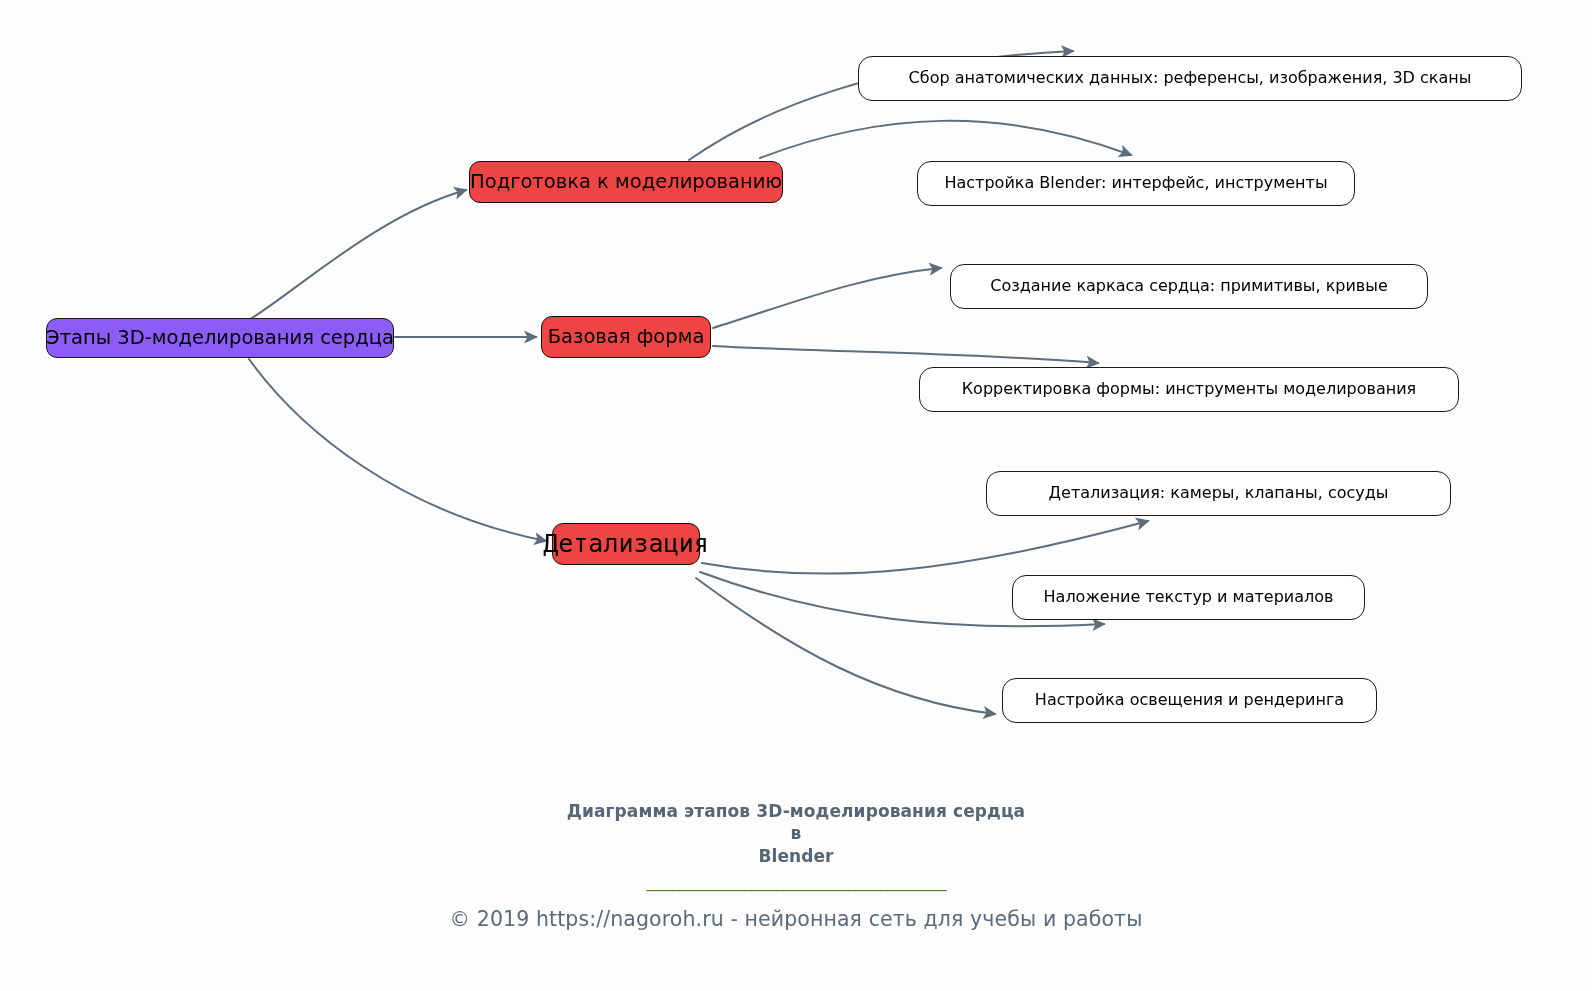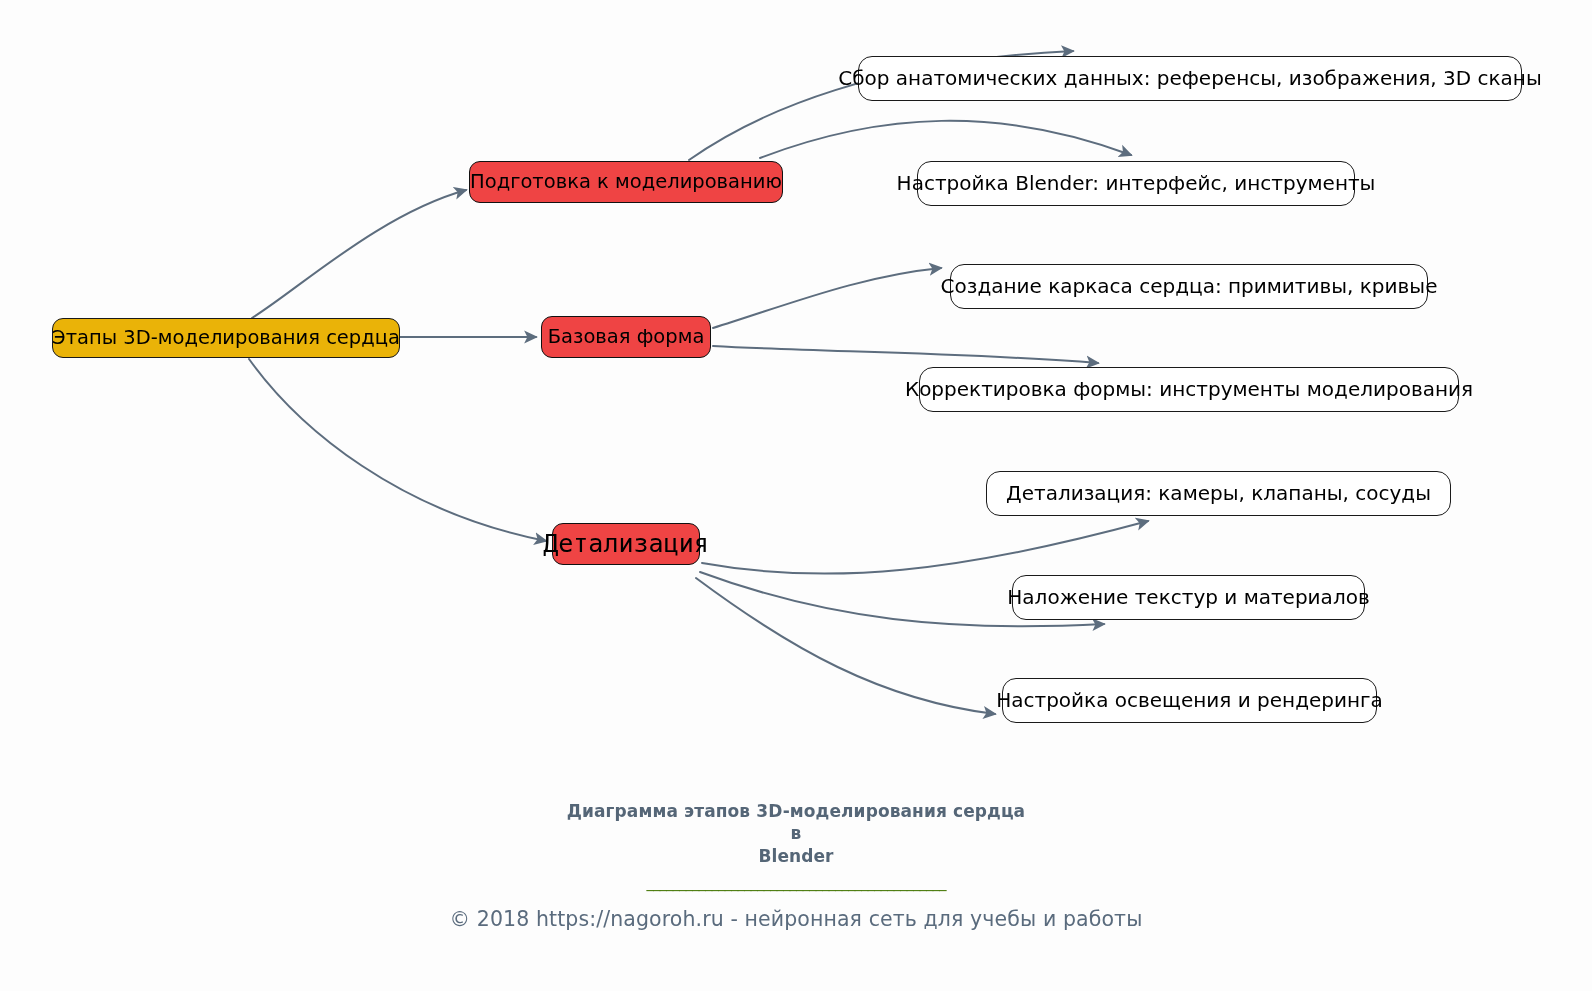--- a/index.html
+++ b/index.html
@@ -66,7 +66,7 @@
     background: #ffffff;
     border: 1.7px solid #1a1a1a;
     border-radius: 14px;
-    font-size: 20px;
+    font-size: 16px;
     padding: 0 18px;
     text-align: right;
   }

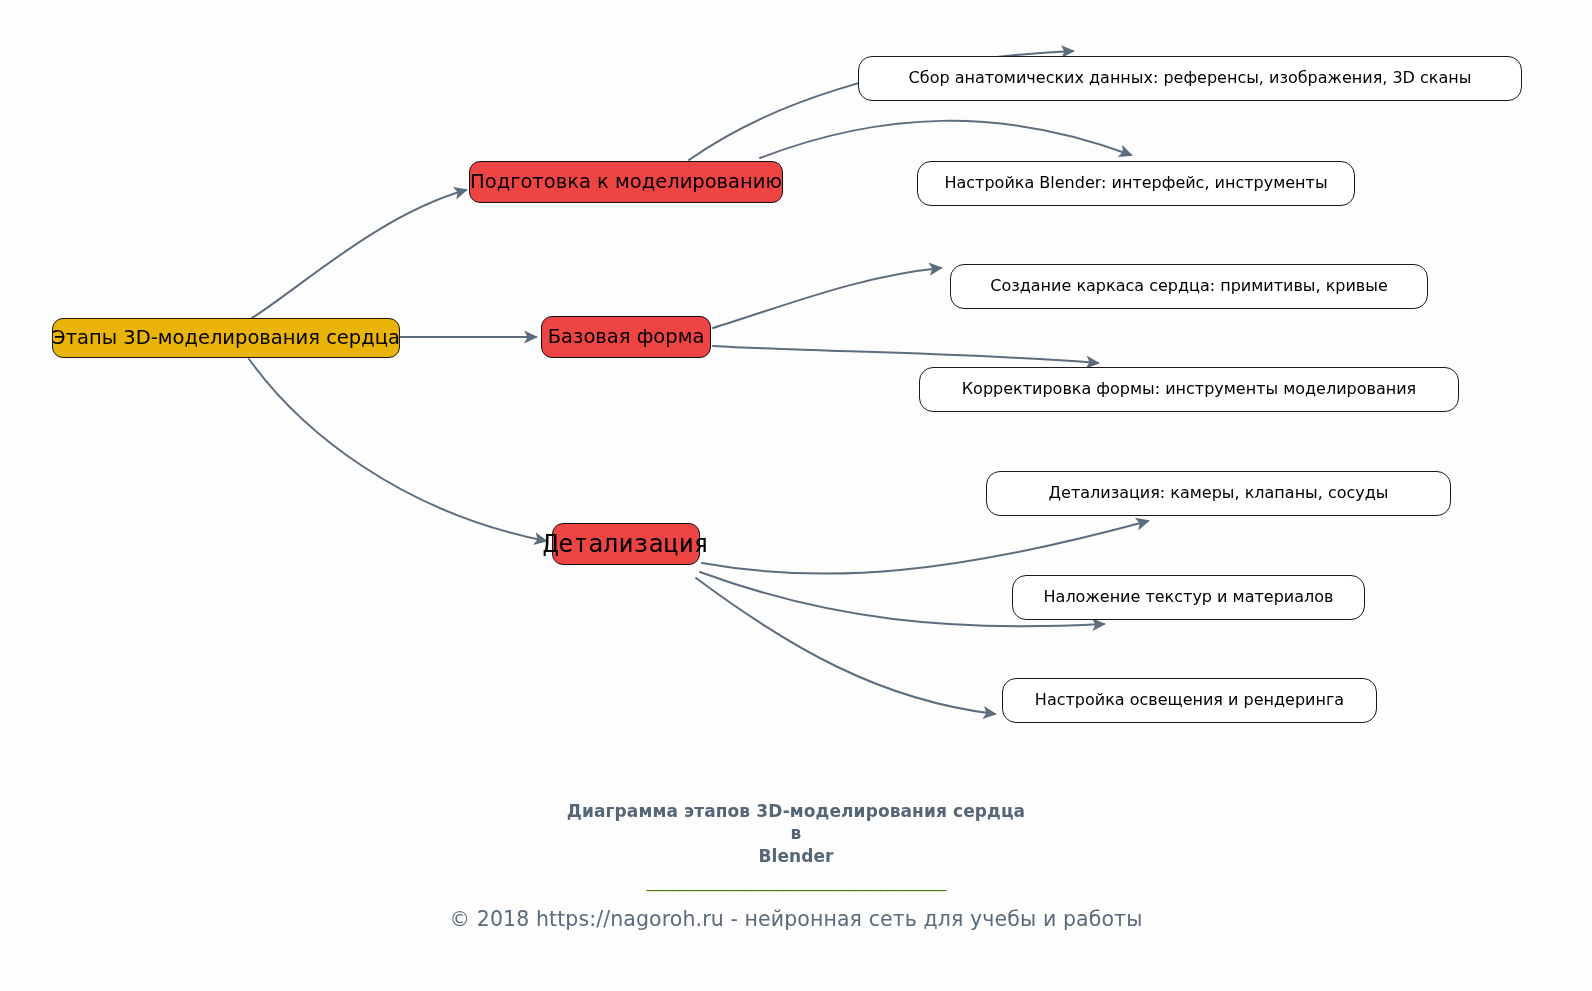--- a/index.html
+++ b/index.html
@@ -41,12 +41,11 @@
   }
 
   .node.root {
-    background: #eab308;
+    background: #8b5cf6;
     border: 1.6px solid #1a1a1a;
     border-radius: 11px;
     font-size: 19.5px;
     padding: 0 16px;
-    margin-left: 6px;
   }
 
   .node.branch {

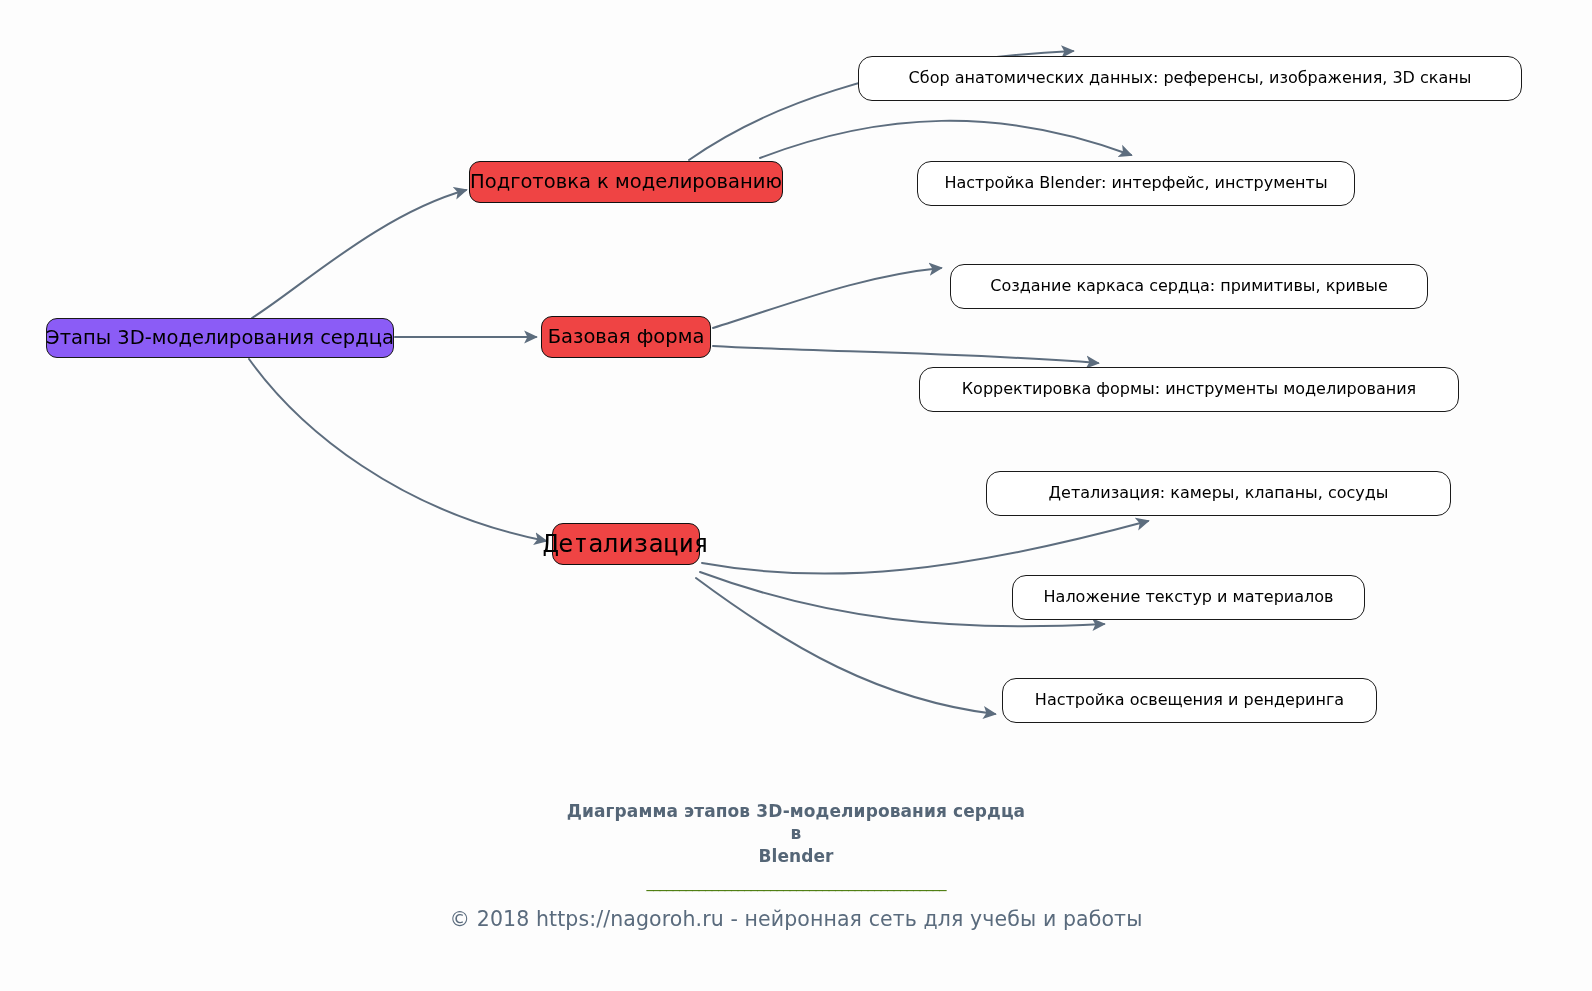--- a/index.html
+++ b/index.html
@@ -187,7 +187,7 @@
       <span>Blender</span>
     </div>
     <div id="caption-rule">______________________________________________</div>
-    <div id="footer-copy">© 2018 https://nagoroh.ru - нейронная сеть для учебы и работы</div>
+    <div id="footer-copy">© 2019 https://nagoroh.ru - нейронная сеть для учебы и работы</div>
   </div>
 
 </div>

